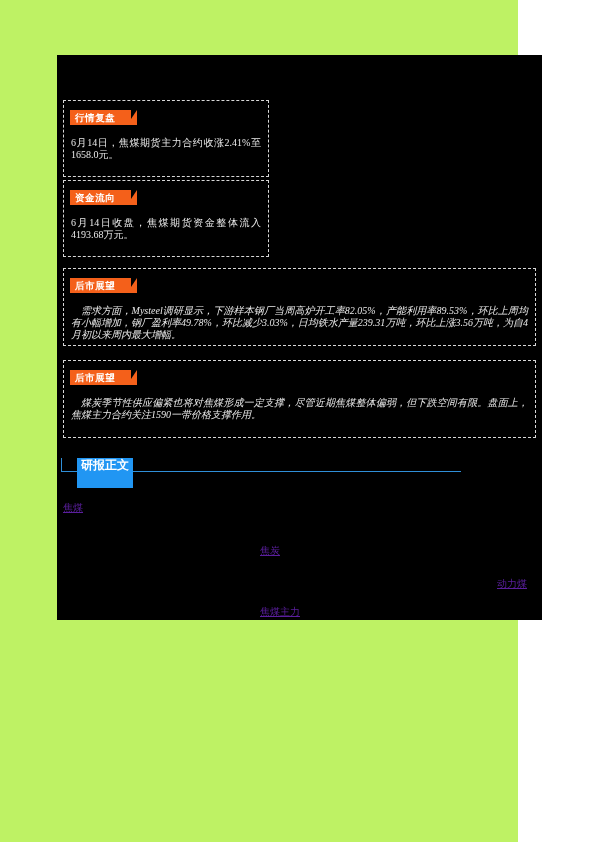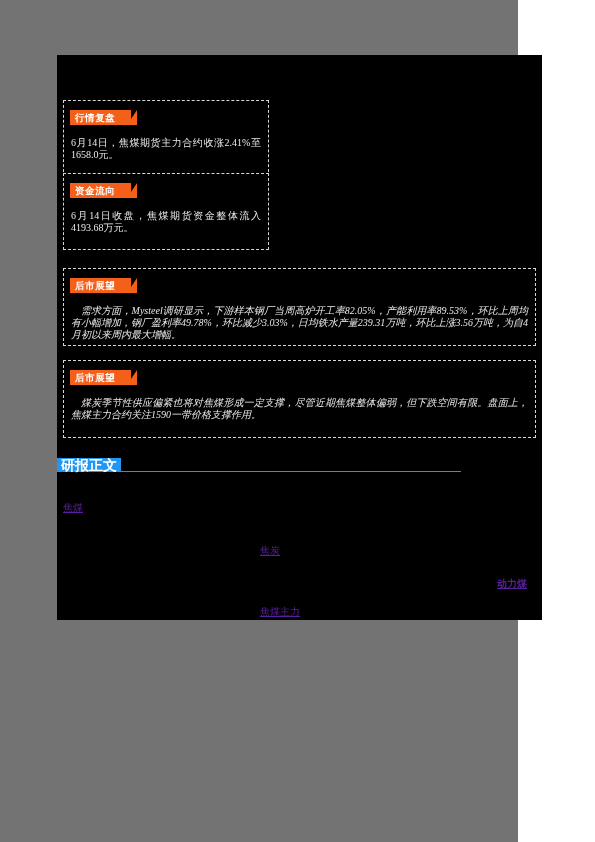--- a/index.html
+++ b/index.html
@@ -18,7 +18,7 @@
     position: relative;
     width: 518px;
     height: 842px;
-    background: #737373;
+    background: #bef264;
   }
 
   

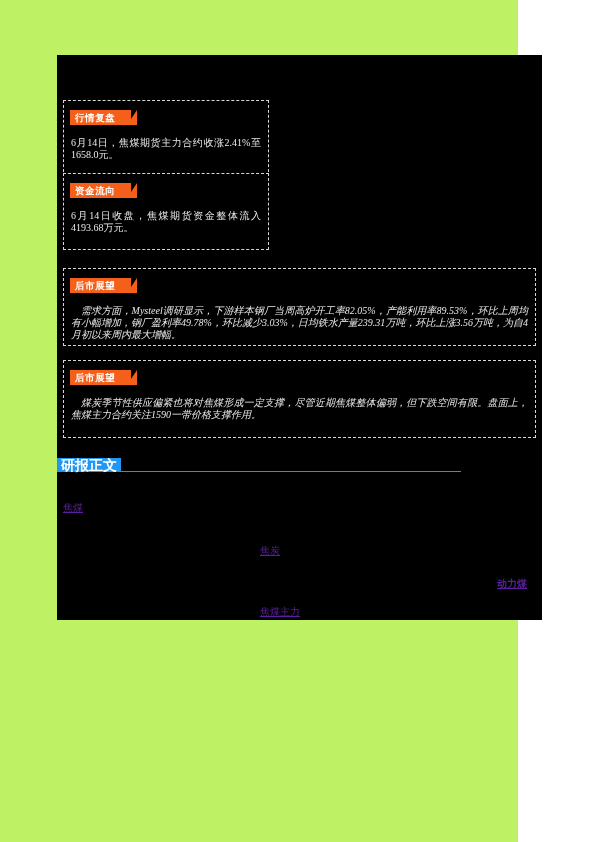--- a/index.html
+++ b/index.html
@@ -44,7 +44,7 @@
   .sec-wide   { left: 6px; width: 473px; }
 
   .sec-1 { top: 45px;  height: 77px; }
-  .sec-2 { top: 118px; height: 77px; }
+  .sec-2 { top: 125px; height: 77px; }
   .sec-3 { top: 213px; height: 78px; }
   .sec-4 { top: 305px; height: 78px; }
 

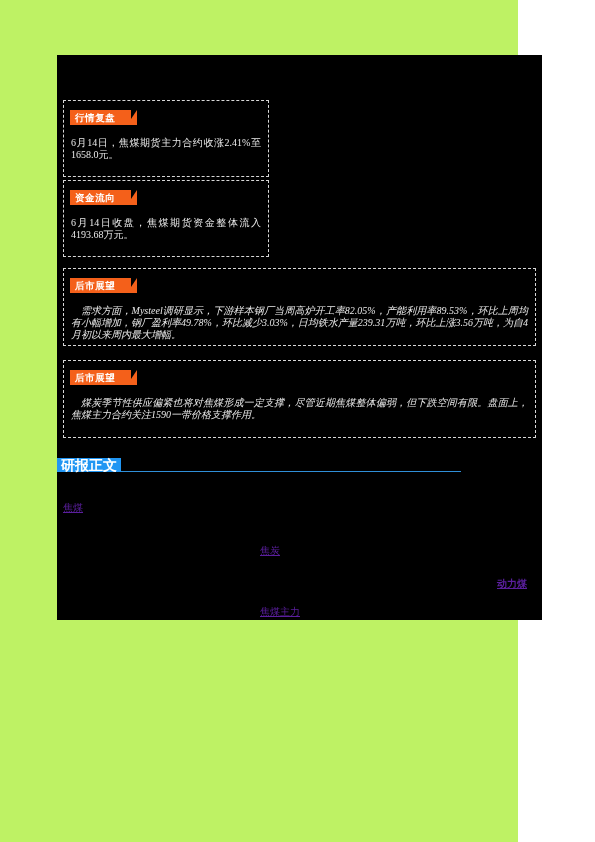--- a/index.html
+++ b/index.html
@@ -102,16 +102,16 @@
   }
   .report-tab {
     position: absolute;
-    left: 0;
+    left: 20px;
     top: 0px;
     height: 12px;
     line-height: 12px;
     background: #2196f3;
     color: #ffffff;
-    font-size: 14px;
+    font-size: 12px;
     font-weight: bold;
     font-family: "DejaVu Sans", "Liberation Sans", sans-serif;
-    padding: 1px 4px 1px 4px;
+    padding: 1px 4px 17px 4px;
     white-space: nowrap;
     z-index: 3;
   }

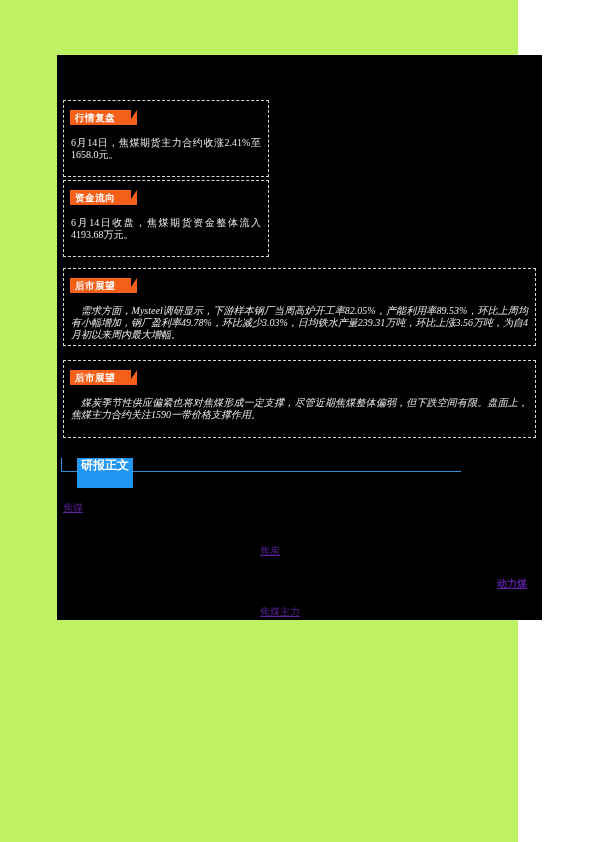--- a/index.html
+++ b/index.html
@@ -152,7 +152,7 @@
   }
   .lk-1 { left: 6px;   top: 22px; }
   .lk-2 { left: 203px; top: 65px; }
-  .lk-3 { left: 440px; top: 98px; font-weight: bold; }
+  .lk-3 { left: 440px; top: 98px; }
   .lk-4 { left: 203px; top: 126px; }
 </style>
 </head>

